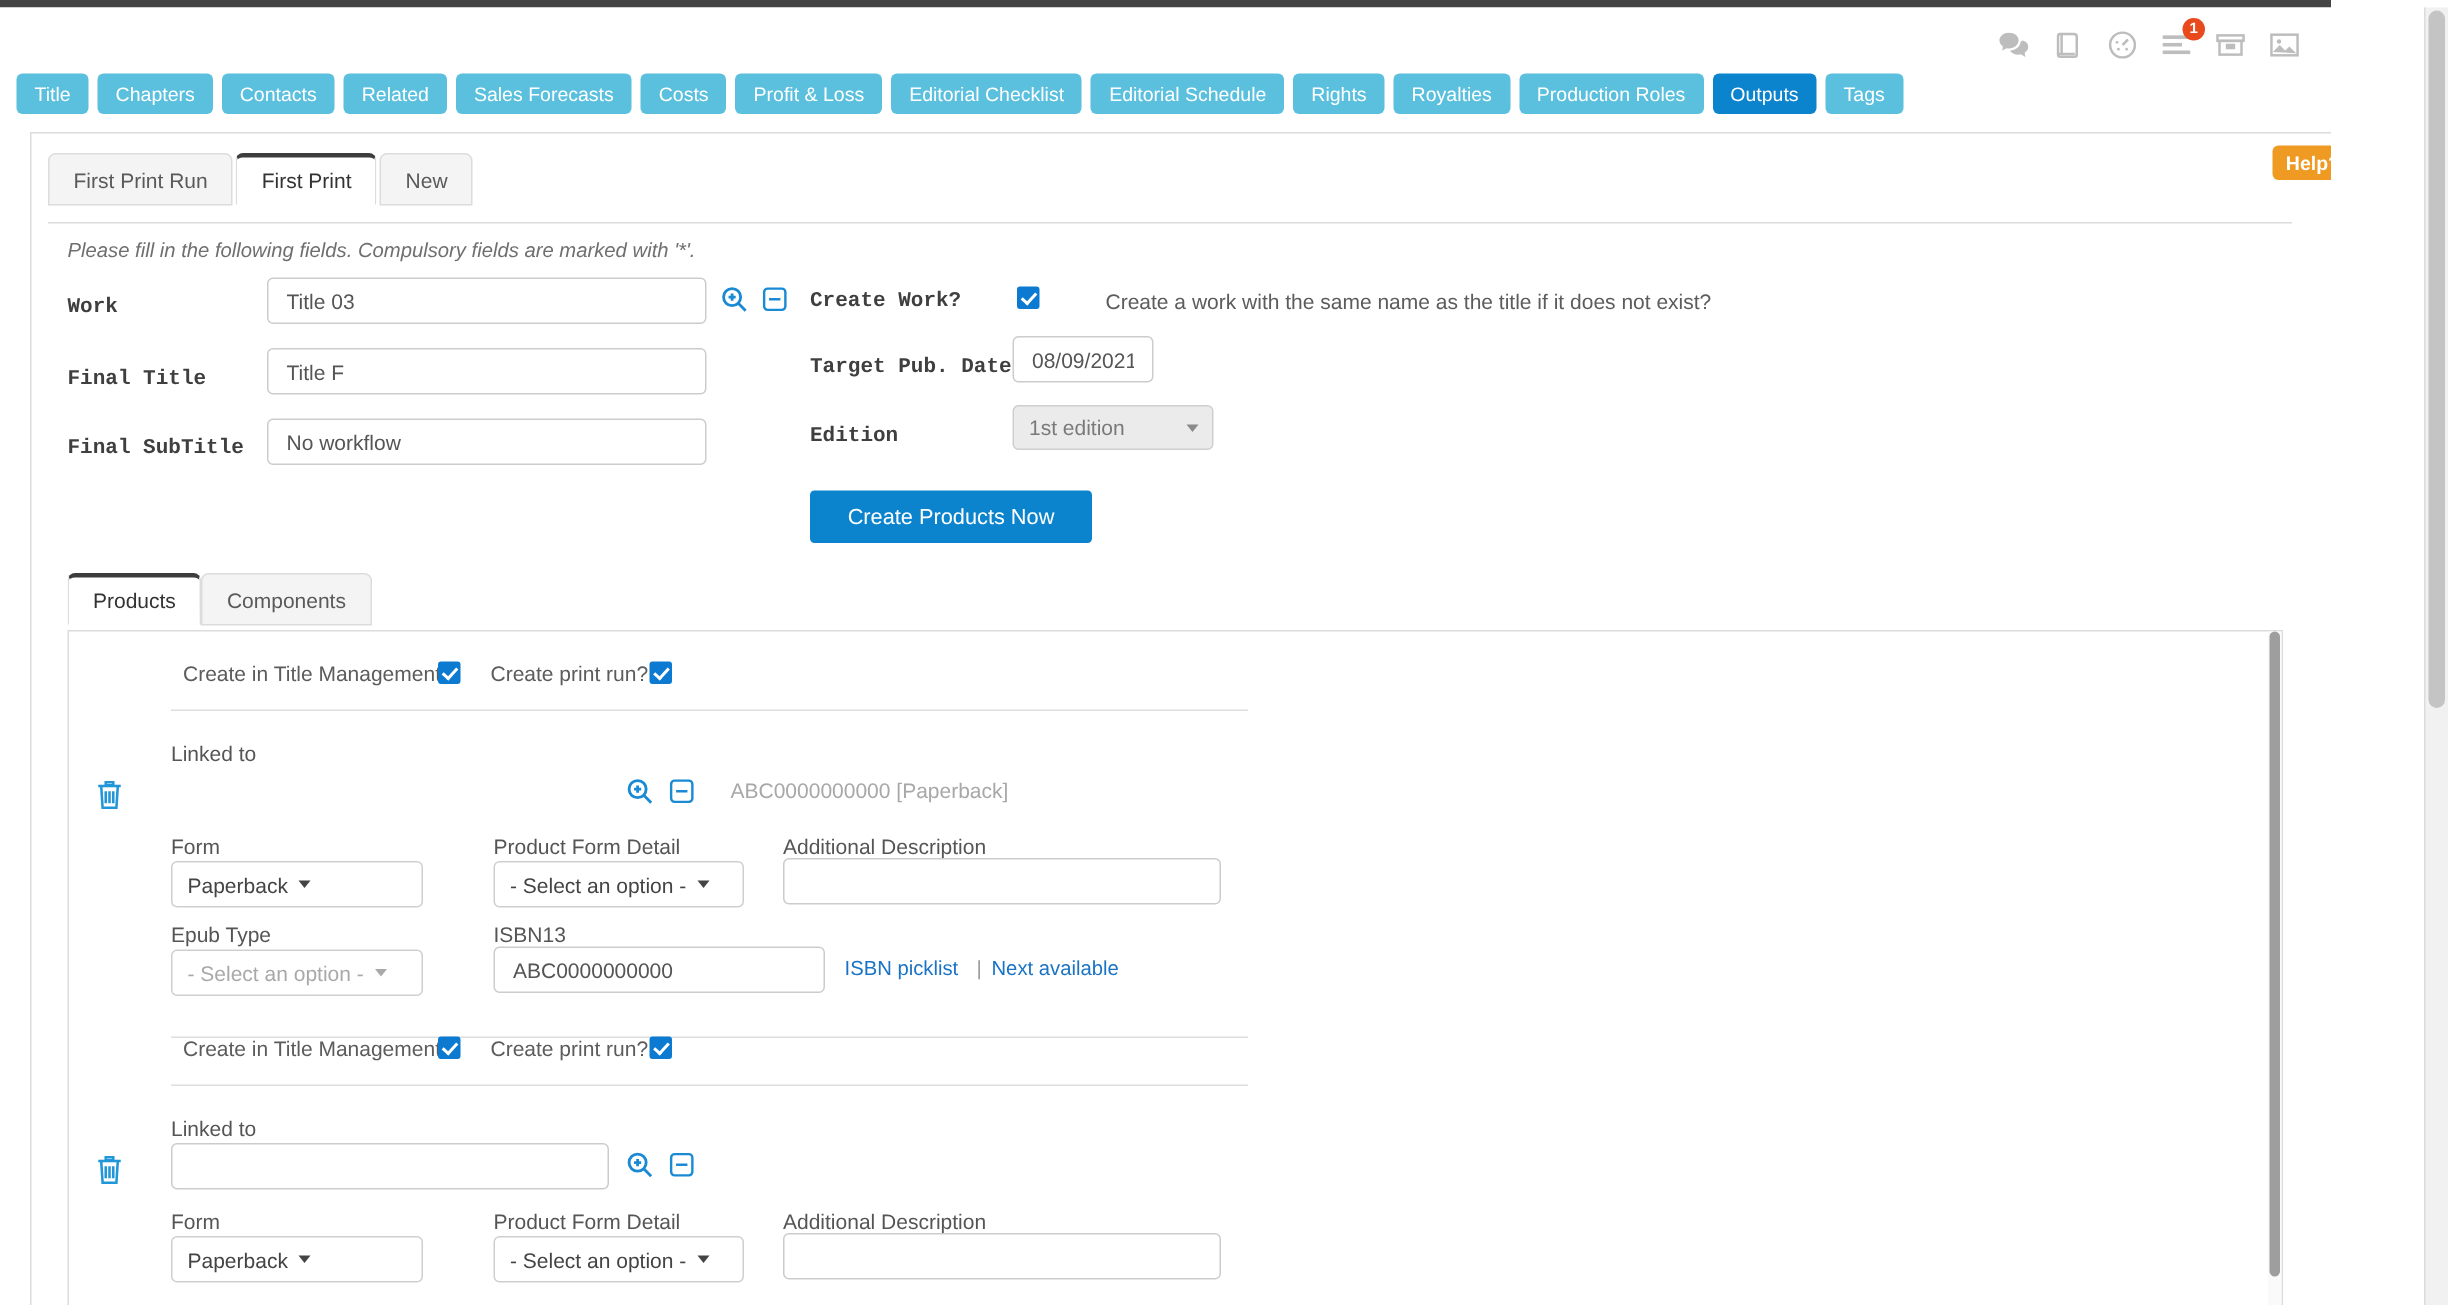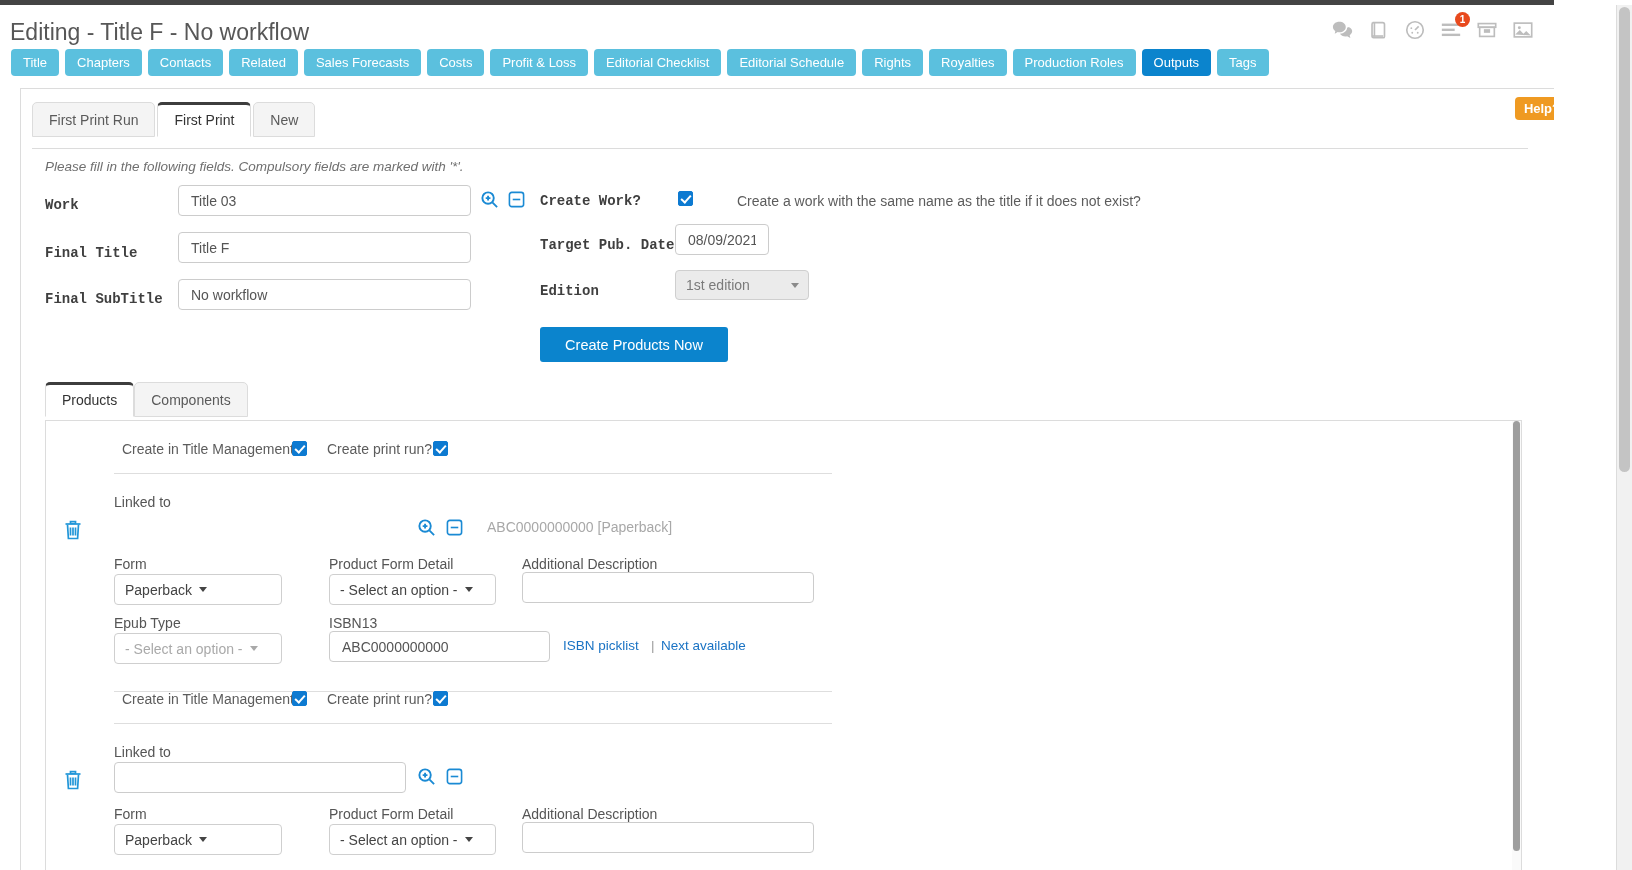--- a/index.html
+++ b/index.html
@@ -237,7 +237,6 @@
   <div class="topstrip"></div>
 
   <div class="header">
-    <div class="page-title">Editing - Title F - No workflow</div>
 
     <div class="header-icons">
       <div class="hicon">

